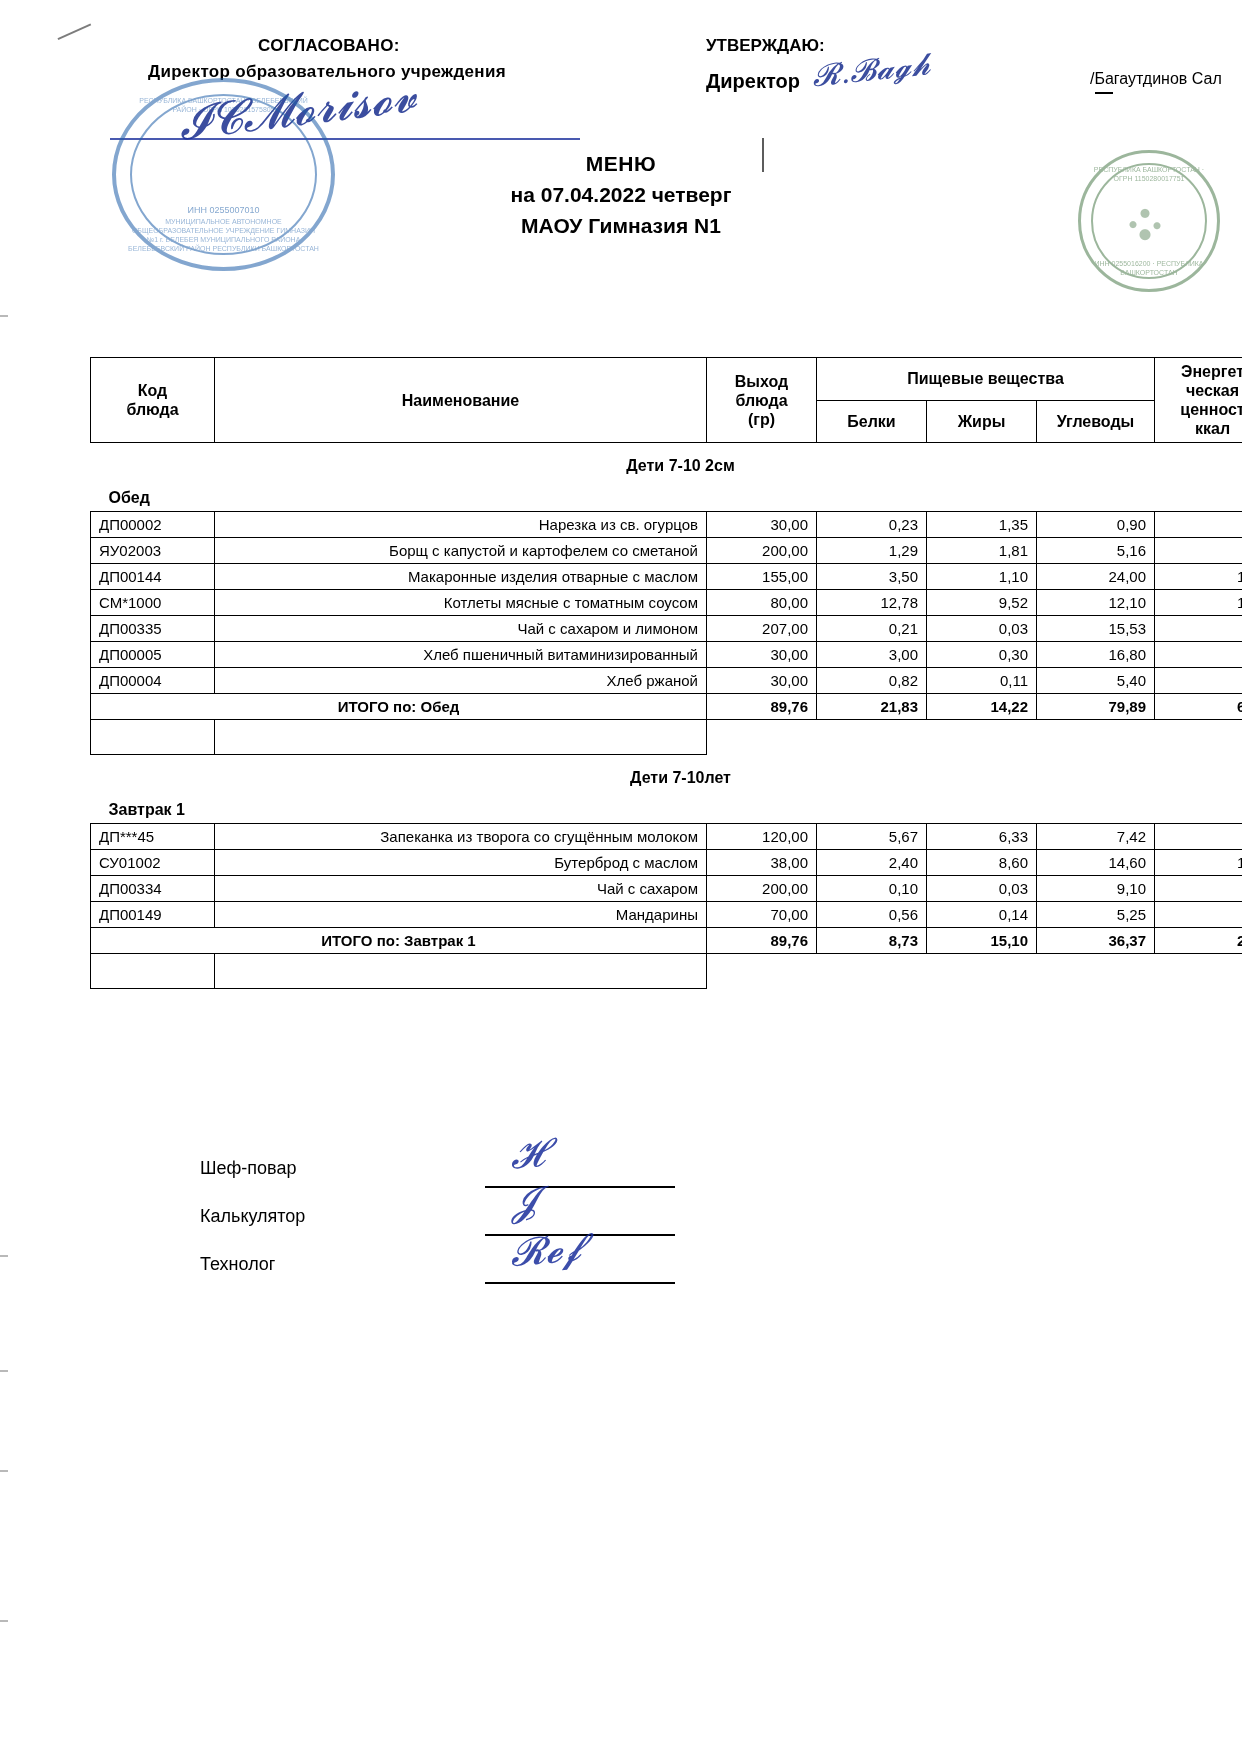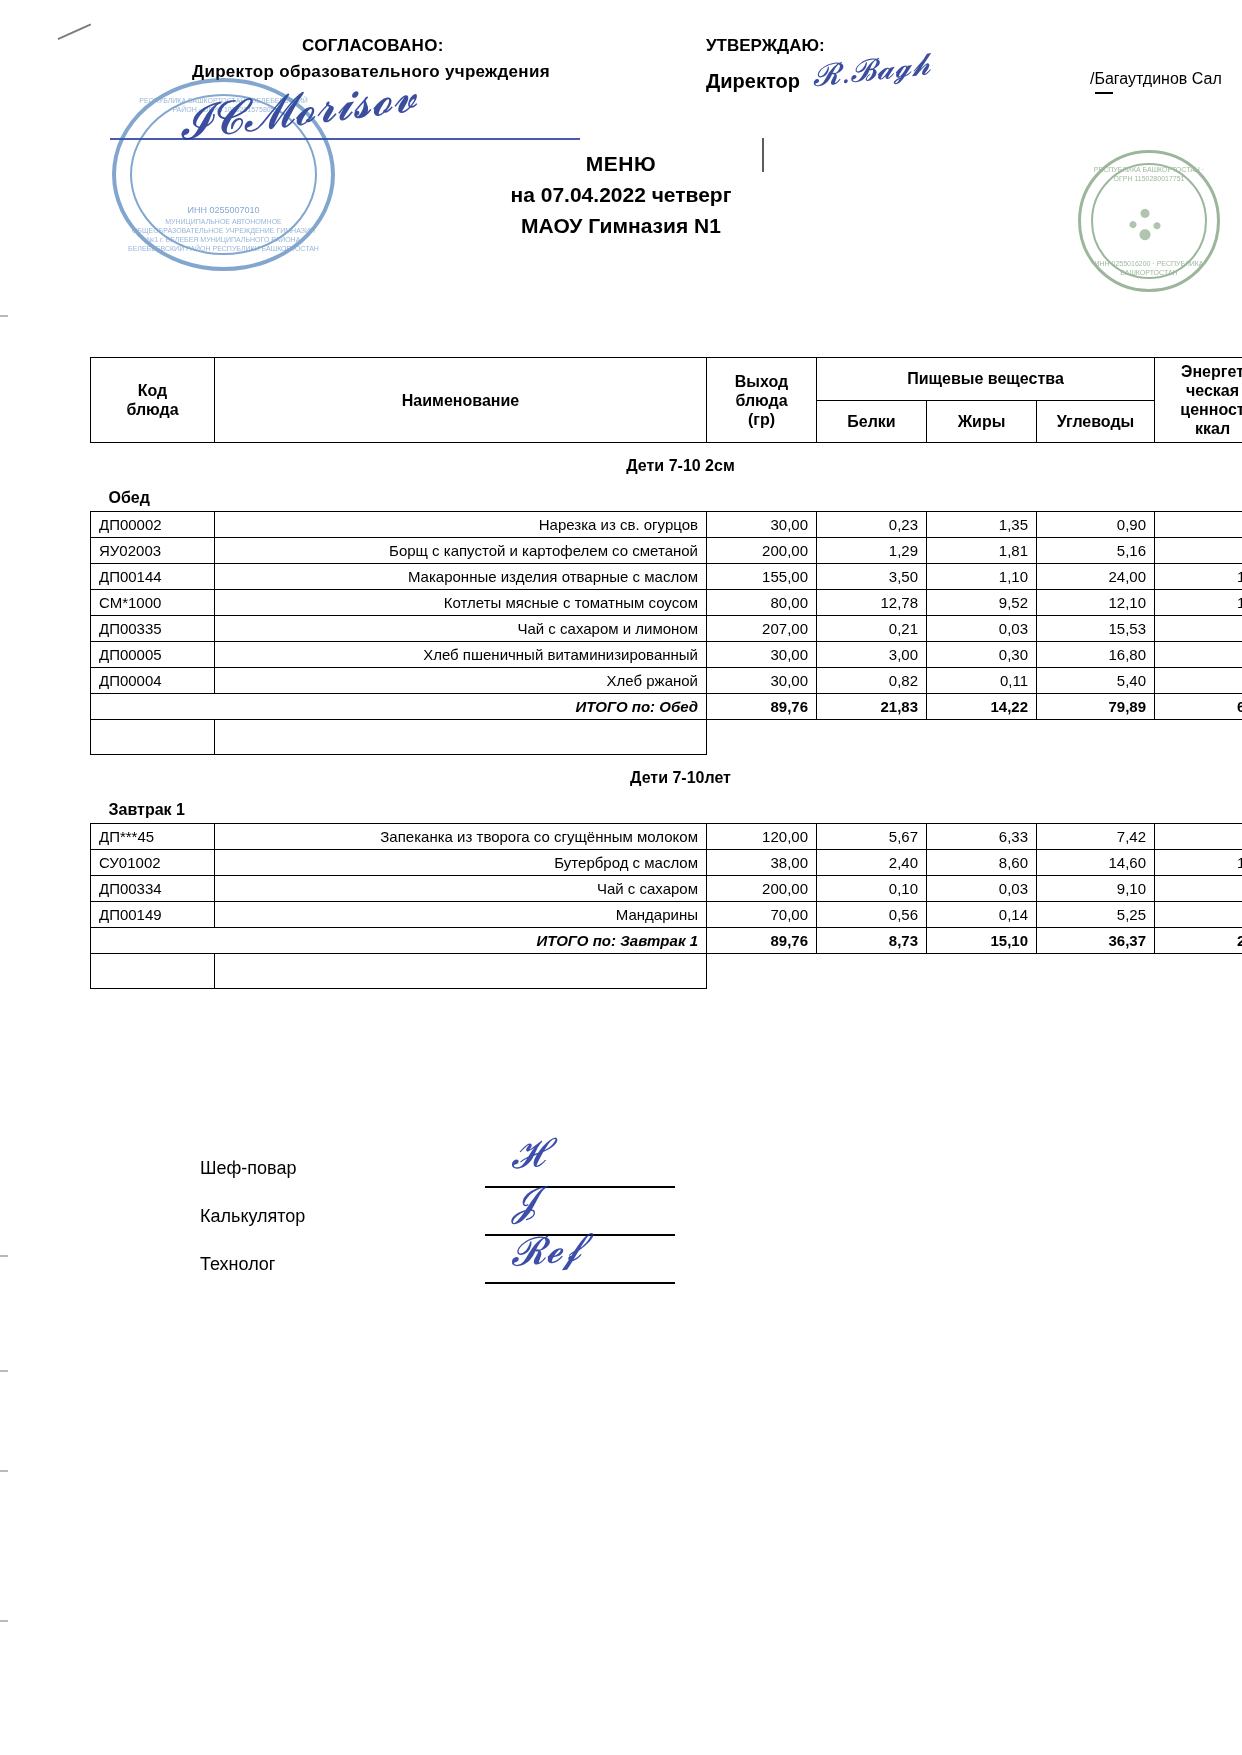--- a/index.html
+++ b/index.html
@@ -32,7 +32,6 @@
     font-size: 17px;
     font-weight: bold;
     letter-spacing: .3px;
-    margin-left: 44px;
   }
   .hdr-soglas .l1 { margin-left: 110px; }
   .hdr-soglas .l2 { margin-top: 6px; }

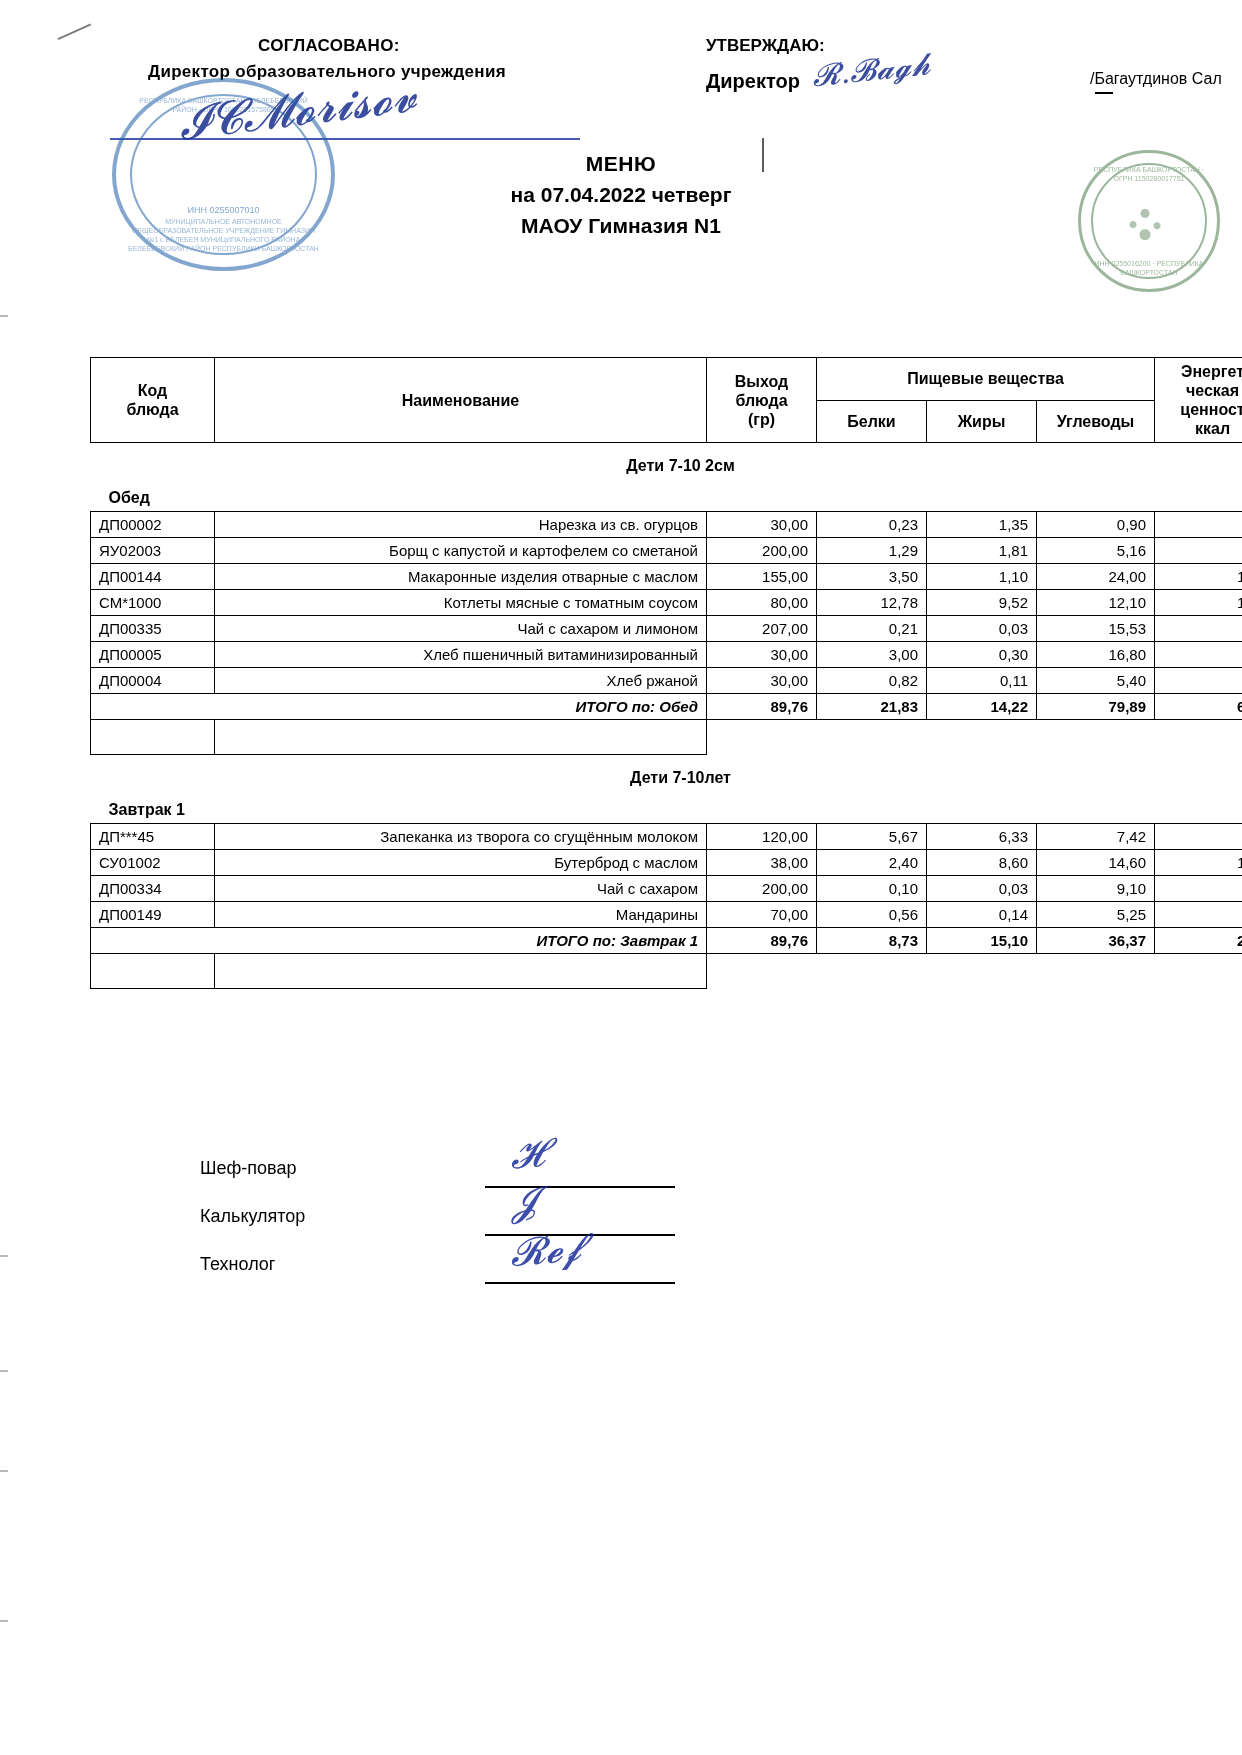--- a/index.html
+++ b/index.html
@@ -291,8 +291,7 @@
   tr.total td.num { font-weight: bold; }
   tr.total td.label {
     font-weight: bold;
-    text-align: right;
-    font-style: italic;
+    text-align: center;
   }
   tr.spacer td {
     height: 26px;

